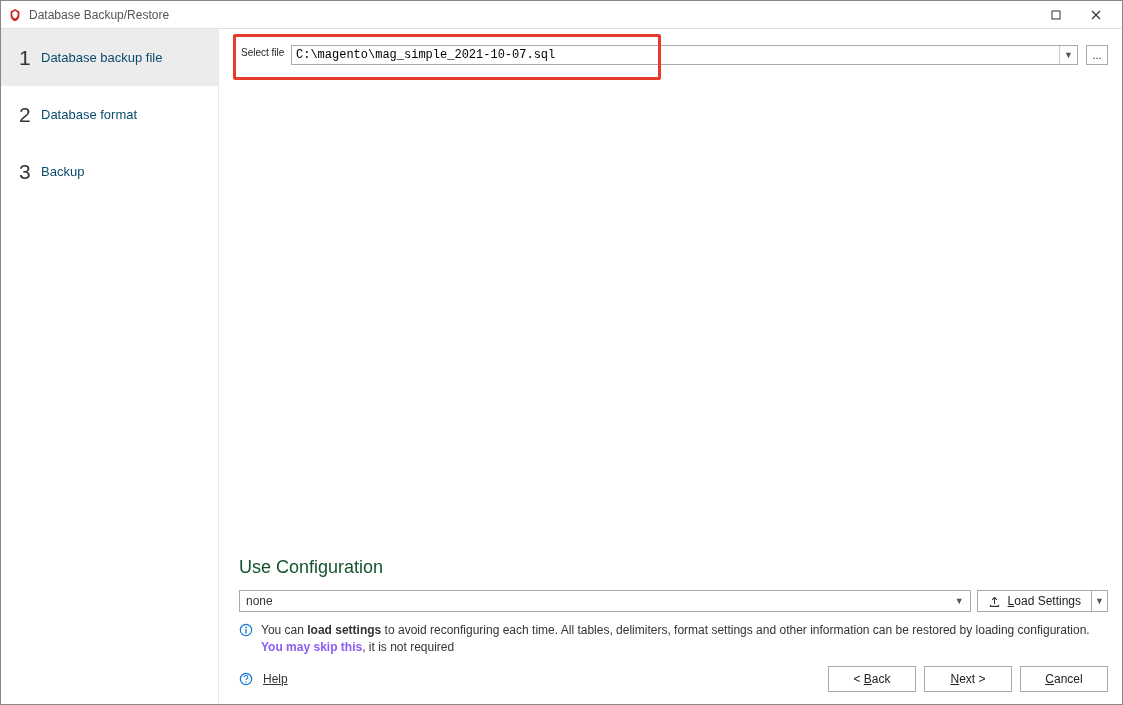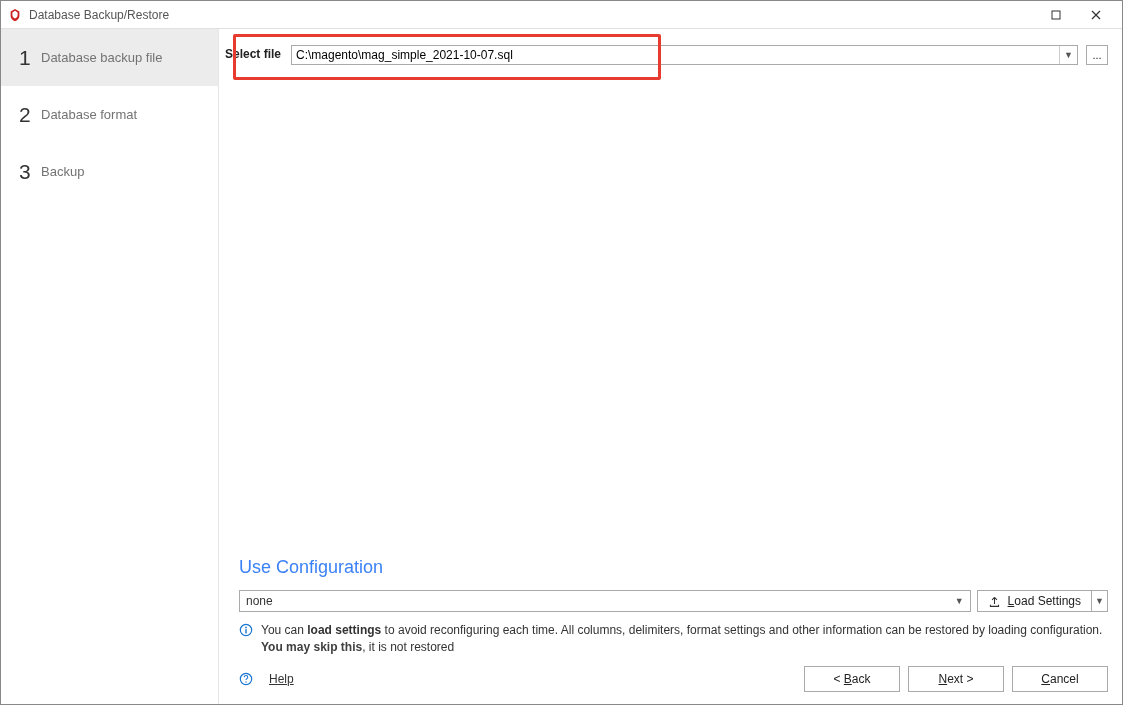--- a/index.html
+++ b/index.html
@@ -14,7 +14,7 @@
   .side-item { height: 57px; display: flex; align-items: center; padding-left: 18px; cursor: pointer; }
   .side-item.active { background: #ececec; }
   .side-num { font-size: 21px; font-weight: 300; width: 22px; text-align: left; color: #333; }
-  .side-label { font-size: 13px; color: #737373; }
+  .side-label { font-size: 13px; color: #0c4a6e; }
   .main { flex: 1; display: flex; flex-direction: column; padding: 0; position: relative; }
   .spacer { flex: 1; }
   .config-section { padding: 0 14px 0 14px; margin-top: 10px; }

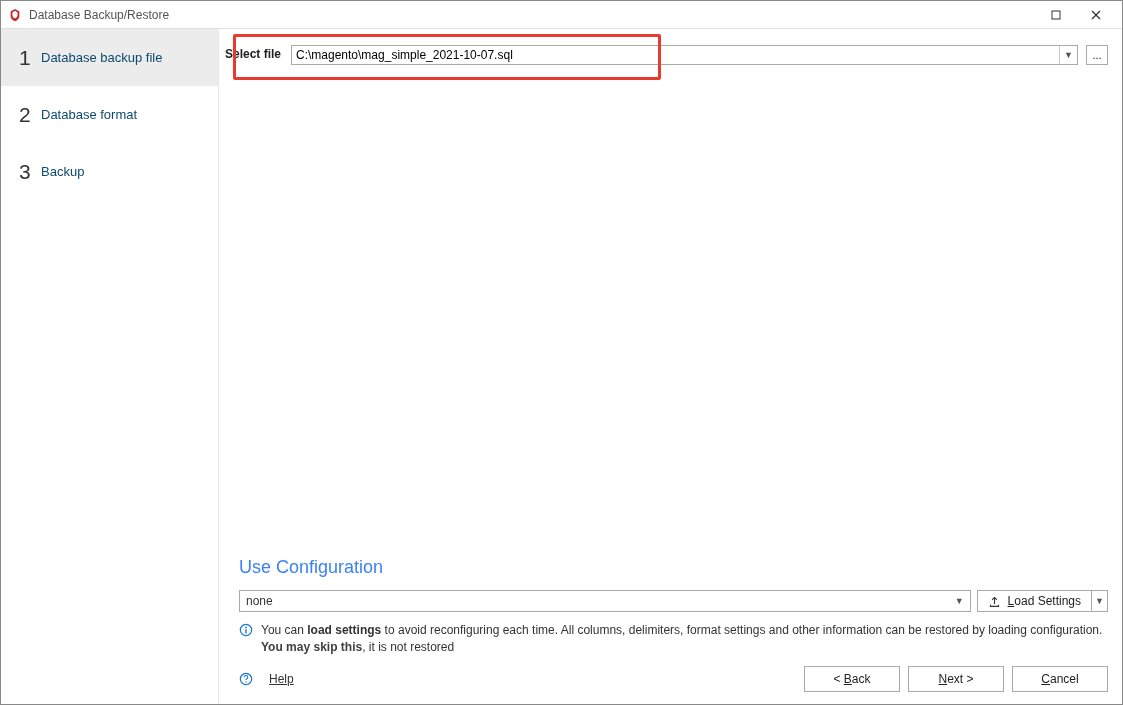--- a/index.html
+++ b/index.html
@@ -42,7 +42,7 @@
   
   .top-wrap { position: relative; height: 60px; }
   .redbox { position: absolute; left: 14px; top: 5px; width: 428px; height: 46px; border: 3px solid #e83b2f; border-radius: 2px; pointer-events: none; }
-  .selectfile-label { position: absolute; left: 6px; top: 18px; font-size: 12px; font-weight: bold; }
+  .selectfile-label { position: absolute; left: 22px; top: 18px; font-size: 10px; }
   .full-combo { position: absolute; left: 72px; top: 16px; right: 44px; height: 20px; border: 1px solid #aaa; display:flex; background:#fff; }
   .full-combo input { flex:1; border:none; outline:none; font-size:12px; font-family:Liberation Sans, sans-serif; padding:0 4px; background:transparent;}
   .full-combo .chev { width:18px; display:flex; align-items:center; justify-content:center; font-size:9px; color:#555; border-left:1px solid #ccc;}

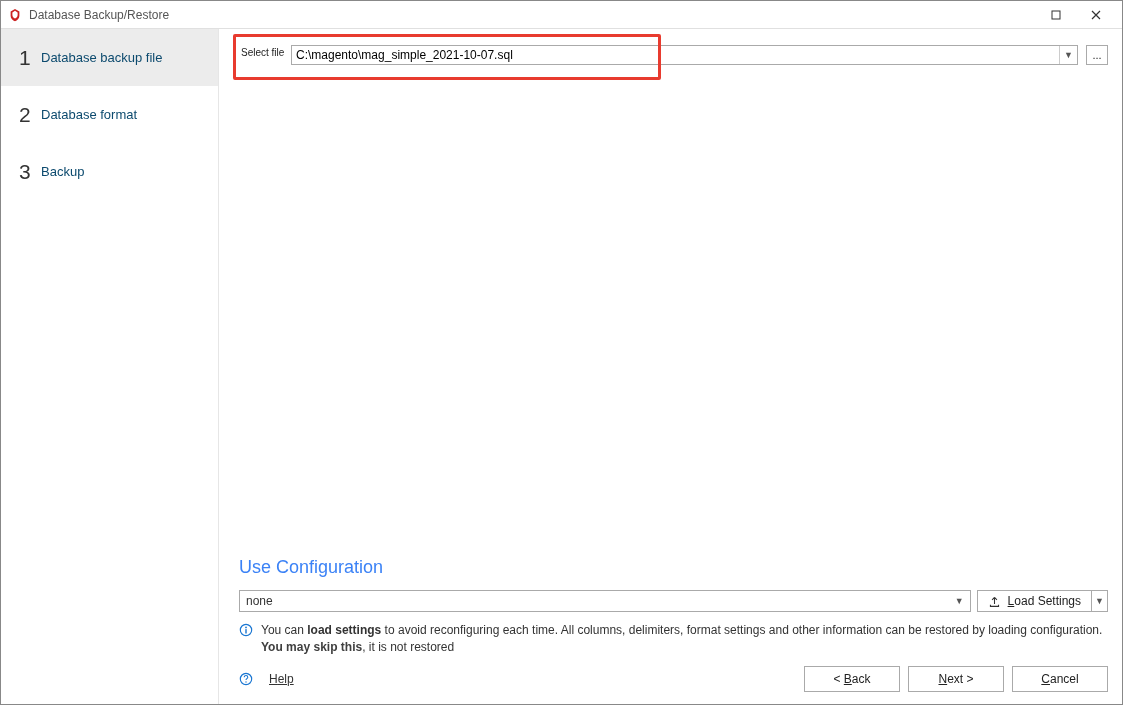--- a/index.html
+++ b/index.html
@@ -44,7 +44,7 @@
   .redbox { position: absolute; left: 14px; top: 5px; width: 428px; height: 46px; border: 3px solid #e83b2f; border-radius: 2px; pointer-events: none; }
   .selectfile-label { position: absolute; left: 22px; top: 18px; font-size: 10px; }
   .full-combo { position: absolute; left: 72px; top: 16px; right: 44px; height: 20px; border: 1px solid #aaa; display:flex; background:#fff; }
-  .full-combo input { flex:1; border:none; outline:none; font-size:12px; font-family:Liberation Sans, sans-serif; padding:0 4px; background:transparent;}
+  .full-combo input { flex:1; border:none; outline:none; font-size:12px; font-family:Liberation Mono, monospace; padding:0 4px; background:transparent;}
   .full-combo .chev { width:18px; display:flex; align-items:center; justify-content:center; font-size:9px; color:#555; border-left:1px solid #ccc;}
   .browse { position:absolute; right:14px; top:16px; width:22px; height:20px; border:1px solid #aaa; display:flex; align-items:center; justify-content:center; font-size:11px; background:#fff; cursor:pointer;}
 </style>

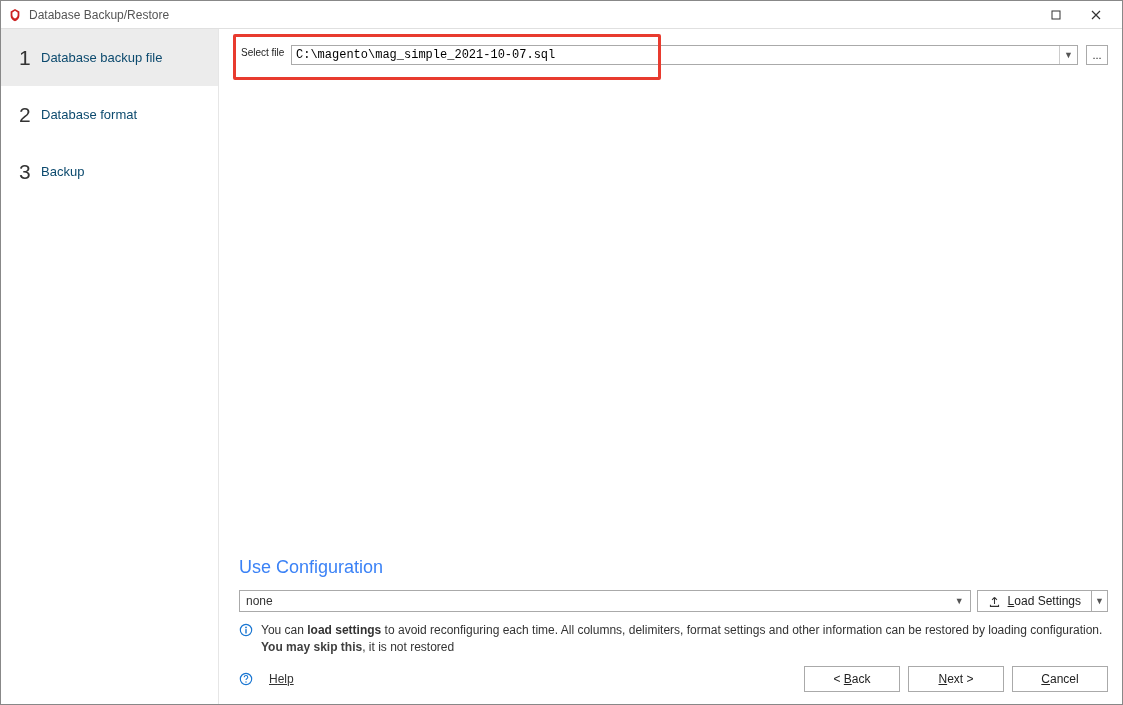--- a/index.html
+++ b/index.html
@@ -18,7 +18,7 @@
   .main { flex: 1; display: flex; flex-direction: column; padding: 0; position: relative; }
   .spacer { flex: 1; }
   .config-section { padding: 0 14px 0 14px; margin-top: 10px; }
-  .config-heading { font-size: 18px; font-weight: 400; color: #3b82f6; margin-bottom: 12px; padding-left: 6px;}
+  .config-heading { font-size: 18px; font-weight: 400; color: #14532d; margin-bottom: 12px; padding-left: 6px;}
   .config-row { display: flex; gap: 6px; align-items: stretch; padding-left: 6px;}
   .config-combo { flex: 1; height: 22px; border: 1px solid #aaa; display: flex; align-items: center; padding: 0 6px; font-size: 12px; color: #333; background: #fff; gap: 36px; }
   .config-combo .cval { flex: 1; }

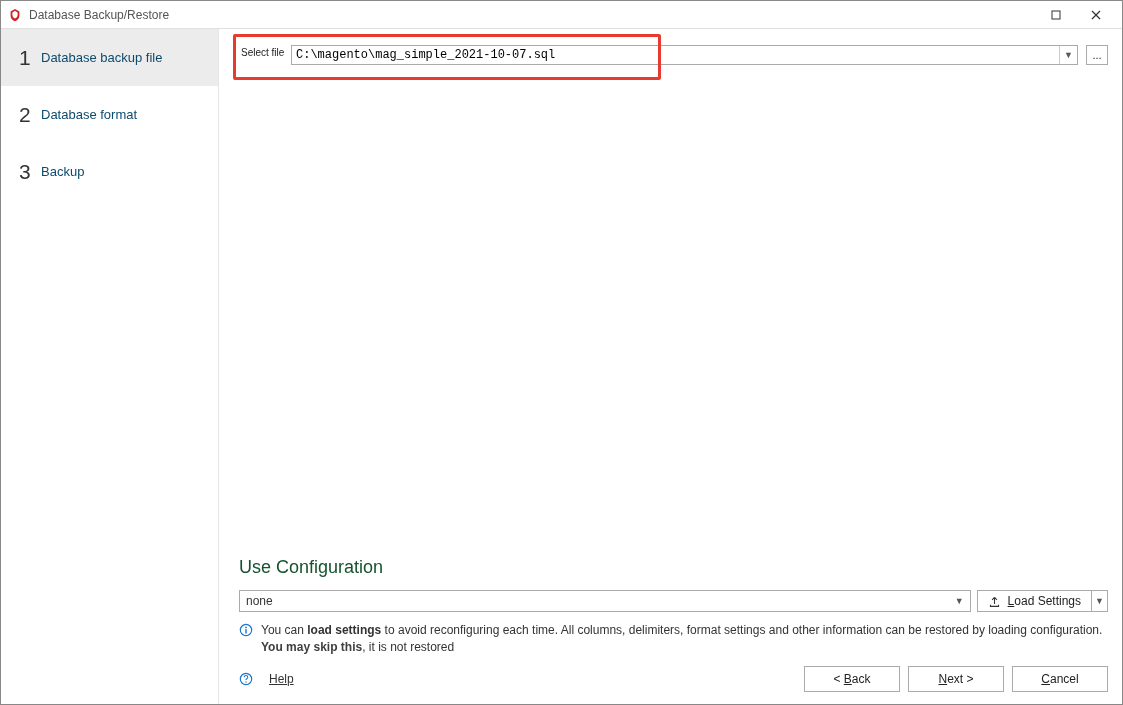--- a/index.html
+++ b/index.html
@@ -133,7 +133,7 @@
             </svg>
         </span>
         <span class="info-text">
-          <span>You can </span><span class="bold">load settings</span><span> to avoid reconfiguring each time. All columns, delimiters, format settings and other information can be restored by loading configuration. </span><span class="green">You may skip this</span><span>, it is not restored</span>
+          <span>You can </span><span class="bold">load settings</span><span> to avoid reconfiguring each time. All tables, delimiters, format settings and other information can be restored by loading configuration. </span><span class="green">You may skip this</span><span>, it is not restored</span>
         </span>
       </div>
 

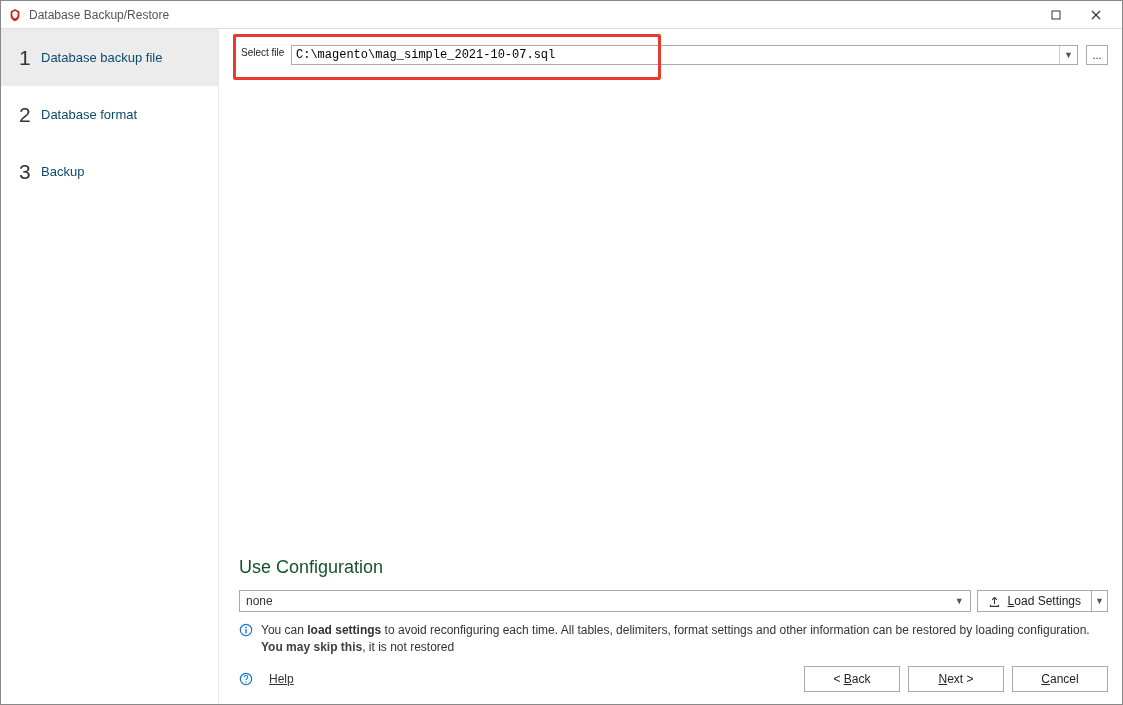--- a/index.html
+++ b/index.html
@@ -31,7 +31,7 @@
   .info-icon { width: 14px; height: 14px; flex-shrink: 0; color: #1976d2; margin-top: 1px;}
   .info-text { color: #333; }
   .info-text .bold { font-weight: 600; }
-  .info-text .green { color: #404040; font-weight: 600; }
+  .info-text .green { color: #8b5cf6; font-weight: 600; }
   .footer { display: flex; align-items: center; padding: 10px 14px 12px 14px; margin-top: auto; }
   .help-group { display: flex; align-items: center; gap: 16px; cursor: pointer; padding-left: 6px;}
   .help-icon { width: 14px; height: 14px; color: #1976d2; }

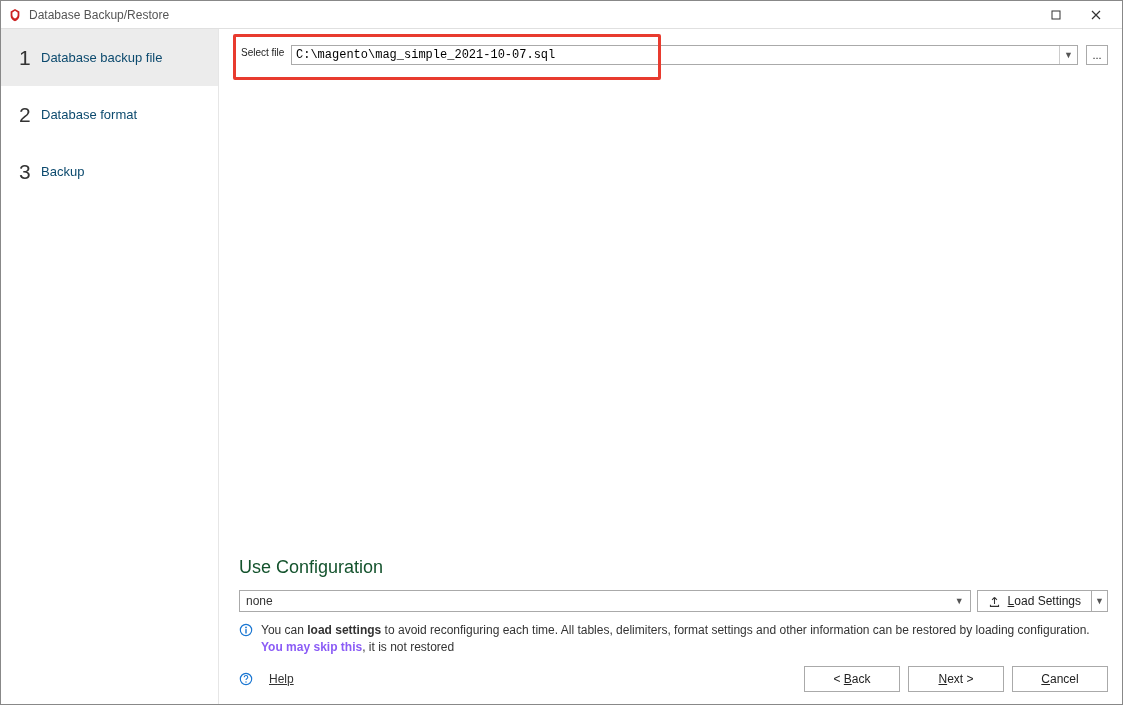--- a/index.html
+++ b/index.html
@@ -133,7 +133,7 @@
             </svg>
         </span>
         <span class="info-text">
-          <span>You can </span><span class="bold">load settings</span><span> to avoid reconfiguring each time. All tables, delimiters, format settings and other information can be restored by loading configuration. </span><span class="green">You may skip this</span><span>, it is not restored</span>
+          <span>You can </span><span class="bold">load settings</span><span> to avoid reconfiguring each time. All tables, delimiters, format settings and other information can be restored by loading configuration. </span><span class="green">You may skip this</span><span>, it is not required</span>
         </span>
       </div>
 

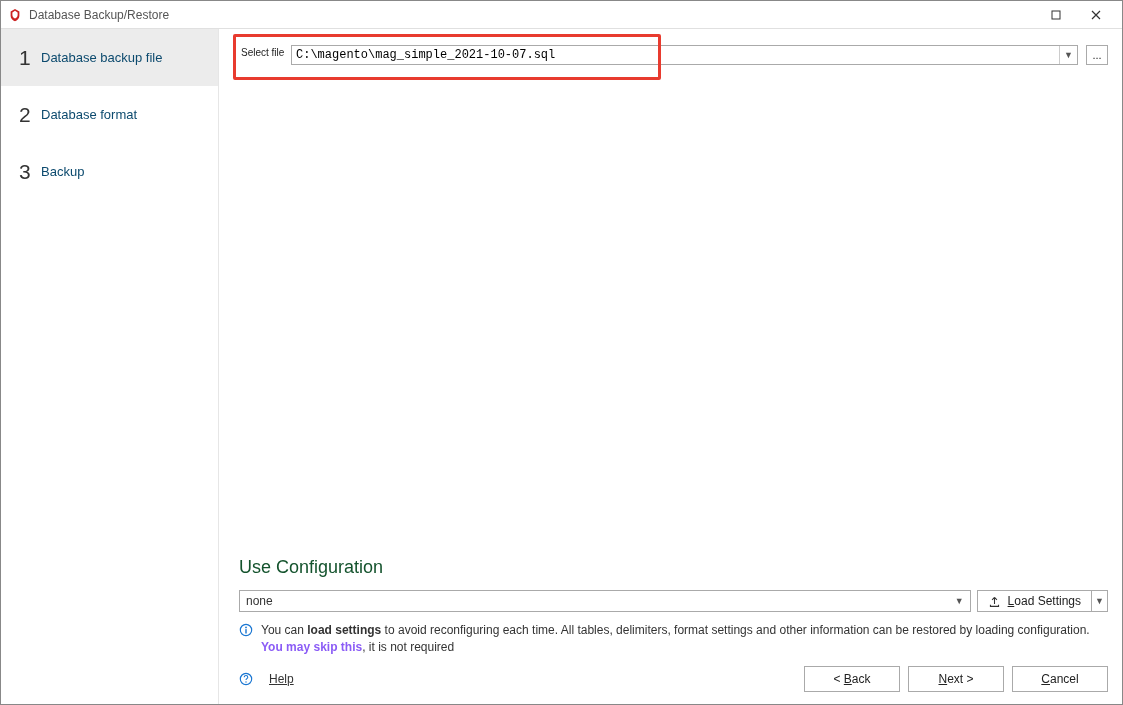--- a/index.html
+++ b/index.html
@@ -33,7 +33,7 @@
   .info-text .bold { font-weight: 600; }
   .info-text .green { color: #8b5cf6; font-weight: 600; }
   .footer { display: flex; align-items: center; padding: 10px 14px 12px 14px; margin-top: auto; }
-  .help-group { display: flex; align-items: center; gap: 16px; cursor: pointer; padding-left: 6px;}
+  .help-group { display: flex; align-items: center; gap: 10px; cursor: pointer; padding-left: 6px;}
   .help-icon { width: 14px; height: 14px; color: #1976d2; }
   .help-text { font-size: 12px; text-decoration: underline; color: #333; }
   .footer .spacer2 { flex: 1; }

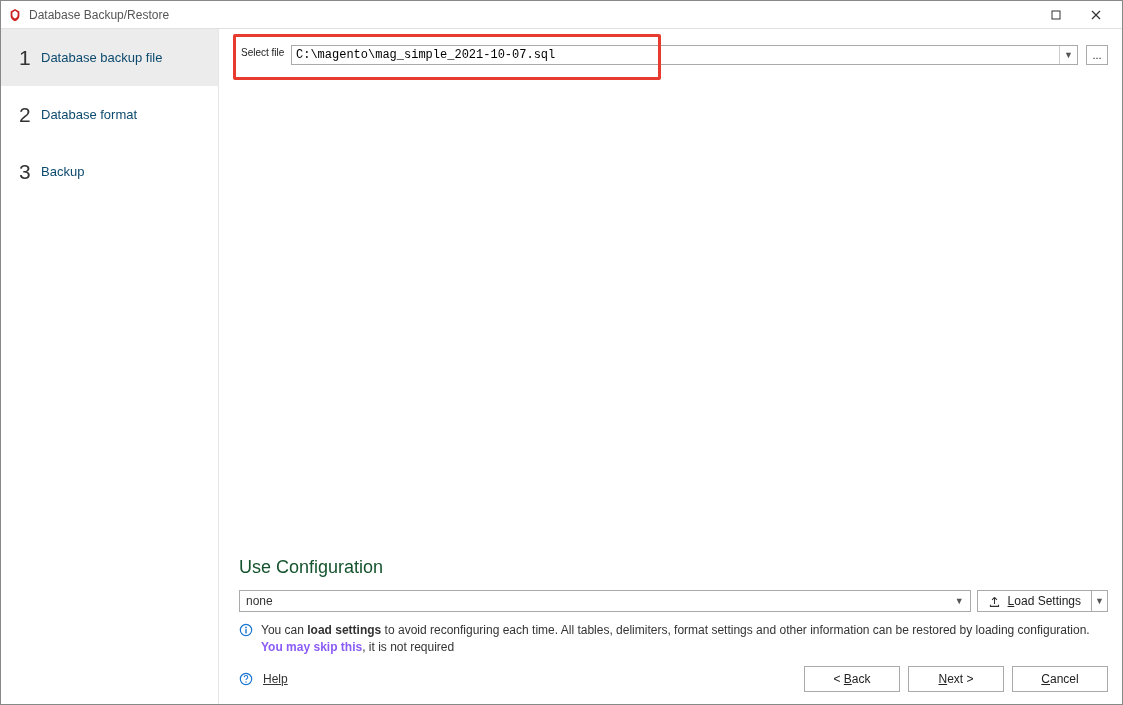--- a/index.html
+++ b/index.html
@@ -37,7 +37,7 @@
   .help-icon { width: 14px; height: 14px; color: #1976d2; }
   .help-text { font-size: 12px; text-decoration: underline; color: #333; }
   .footer .spacer2 { flex: 1; }
-  .nav-btn { width: 96px; height: 26px; border: 1px solid #aaa; background: #fff; margin-left: 8px; display: flex; align-items: center; justify-content: center; font-size: 12px; cursor: pointer; }
+  .nav-btn { width: 88px; height: 26px; border: 1px solid #aaa; background: #fff; margin-left: 8px; display: flex; align-items: center; justify-content: center; font-size: 12px; cursor: pointer; }
   .nav-btn .u { text-decoration: underline; }
   
   .top-wrap { position: relative; height: 60px; }

